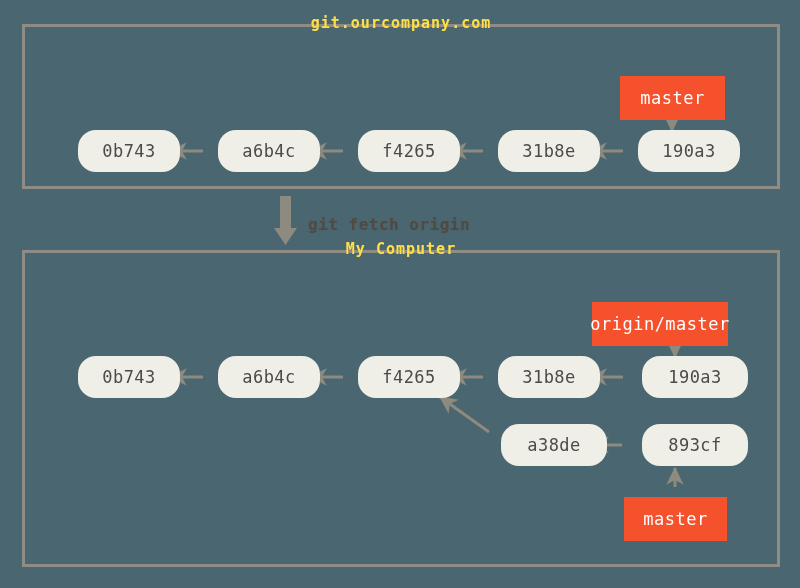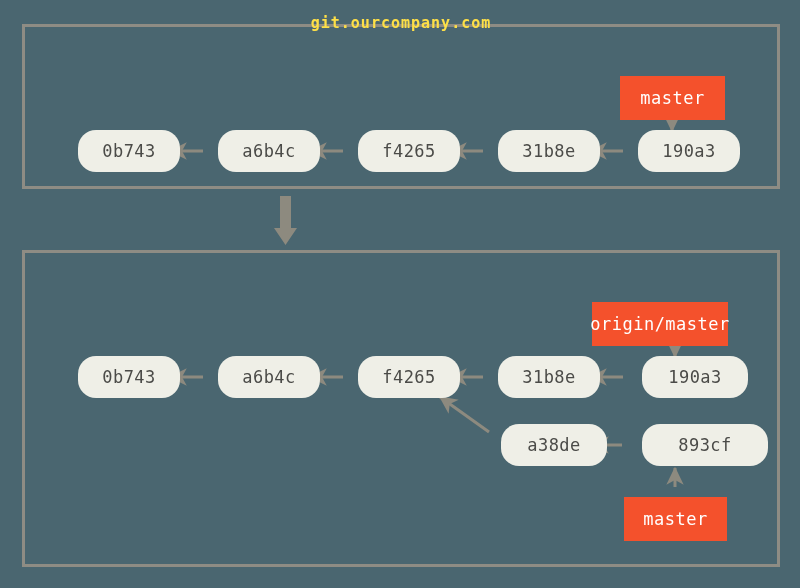--- a/index.html
+++ b/index.html
@@ -149,6 +149,7 @@
     <span>master</span>
   </div>
 
+  <div class="cmd-label" style="left:308px; top:215px;">git fetch origin</div>
 
   <div class="panel" style="left:22px; top:250px; width:758px; height:317px;"></div>
 

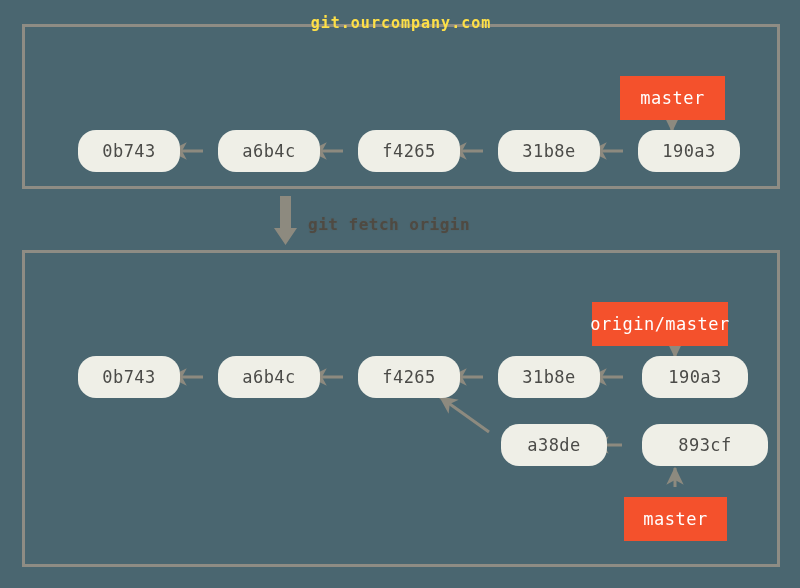--- a/index.html
+++ b/index.html
@@ -152,6 +152,7 @@
   <div class="cmd-label" style="left:308px; top:215px;">git fetch origin</div>
 
   <div class="panel" style="left:22px; top:250px; width:758px; height:317px;"></div>
+  <div class="panel-title" style="left:22px; top:250px; width:758px; transform:translateY(-10px);">My Computer</div>
 
   <div class="commit" style="left:58px; top:356px; width:102px; height:42px;">
     <span>0b743</span>

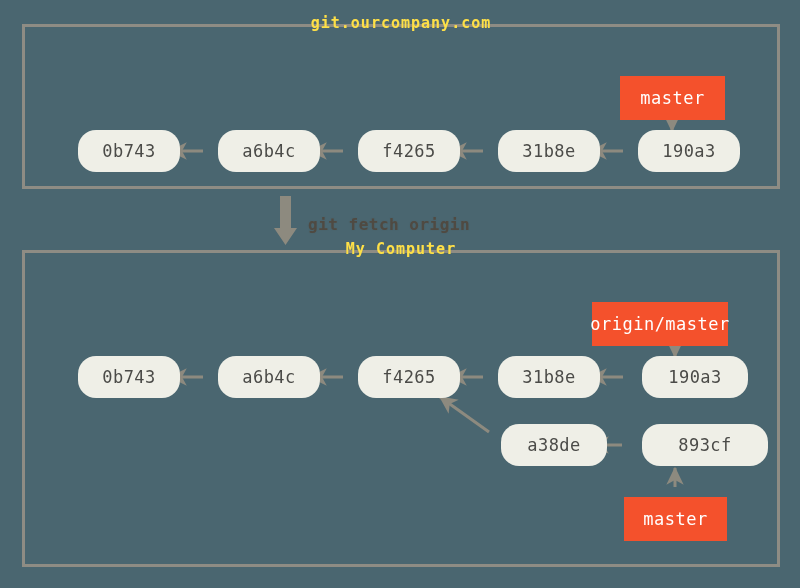--- a/index.html
+++ b/index.html
@@ -172,7 +172,7 @@
   <div class="commit" style="left:481px; top:424px; width:106px; height:42px;">
     <span>a38de</span>
   </div>
-  <div class="commit" style="left:622px; top:424px; width:126px; height:42px;">
+  <div class="commit" style="left:622px; top:424px; width:106px; height:42px;">
     <span>893cf</span>
   </div>
 

